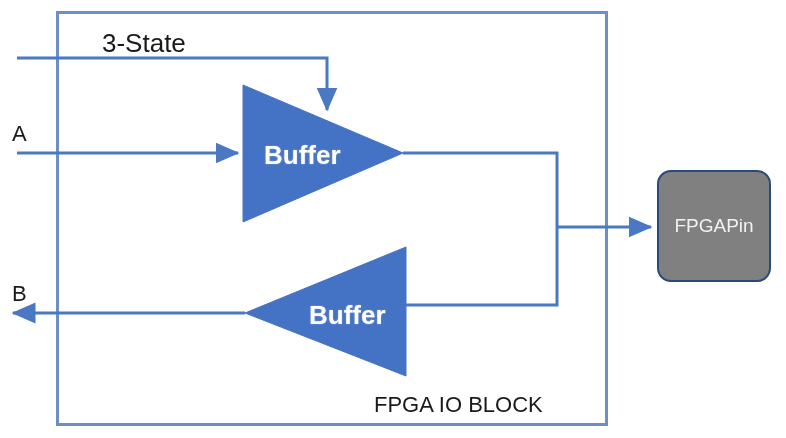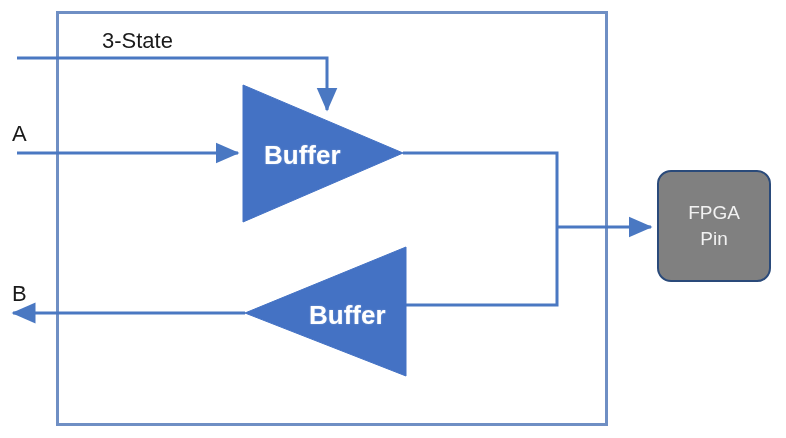--- a/index.html
+++ b/index.html
@@ -32,7 +32,7 @@
     font-weight: 400;
   }
   .label-tristate {
-    font-size: 22px;
+    font-size: 26px;
     color: #1a1a1a;
     font-weight: 400;
   }

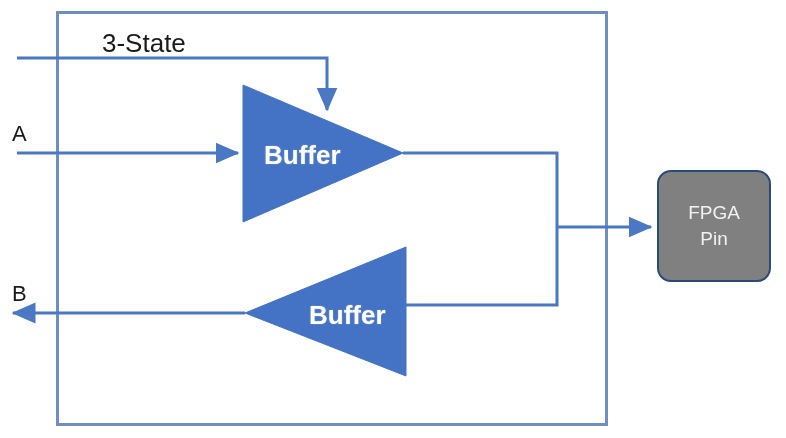--- a/index.html
+++ b/index.html
@@ -63,7 +63,7 @@
     border-radius: 14px;
     box-sizing: border-box;
     display: flex;
-    flex-direction: column;
+    flex-direction: row;
     align-items: center;
     justify-content: center;
   }

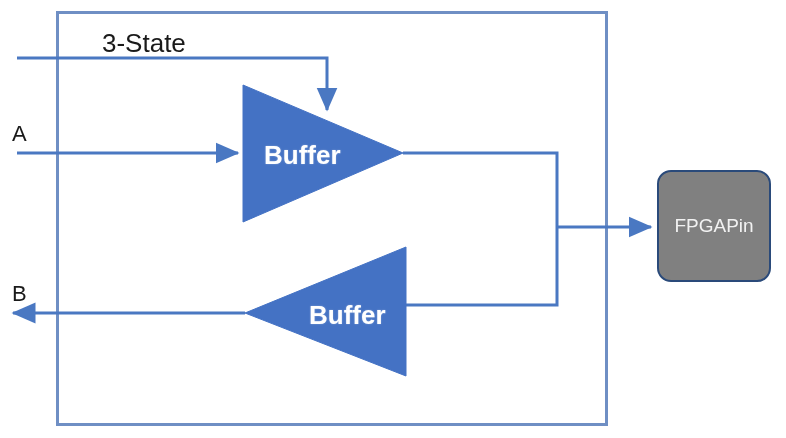--- a/index.html
+++ b/index.html
@@ -113,6 +113,7 @@
 
   <div class="txt label-buffer" style="left:309px; top:300px;">Buffer</div>
 
+  <div class="txt label-block" style="left:374px; top:392px;">FPGA IO BLOCK</div>
 
   <div class="pin-box">
     <div class="label-pin">FPGA</div>

